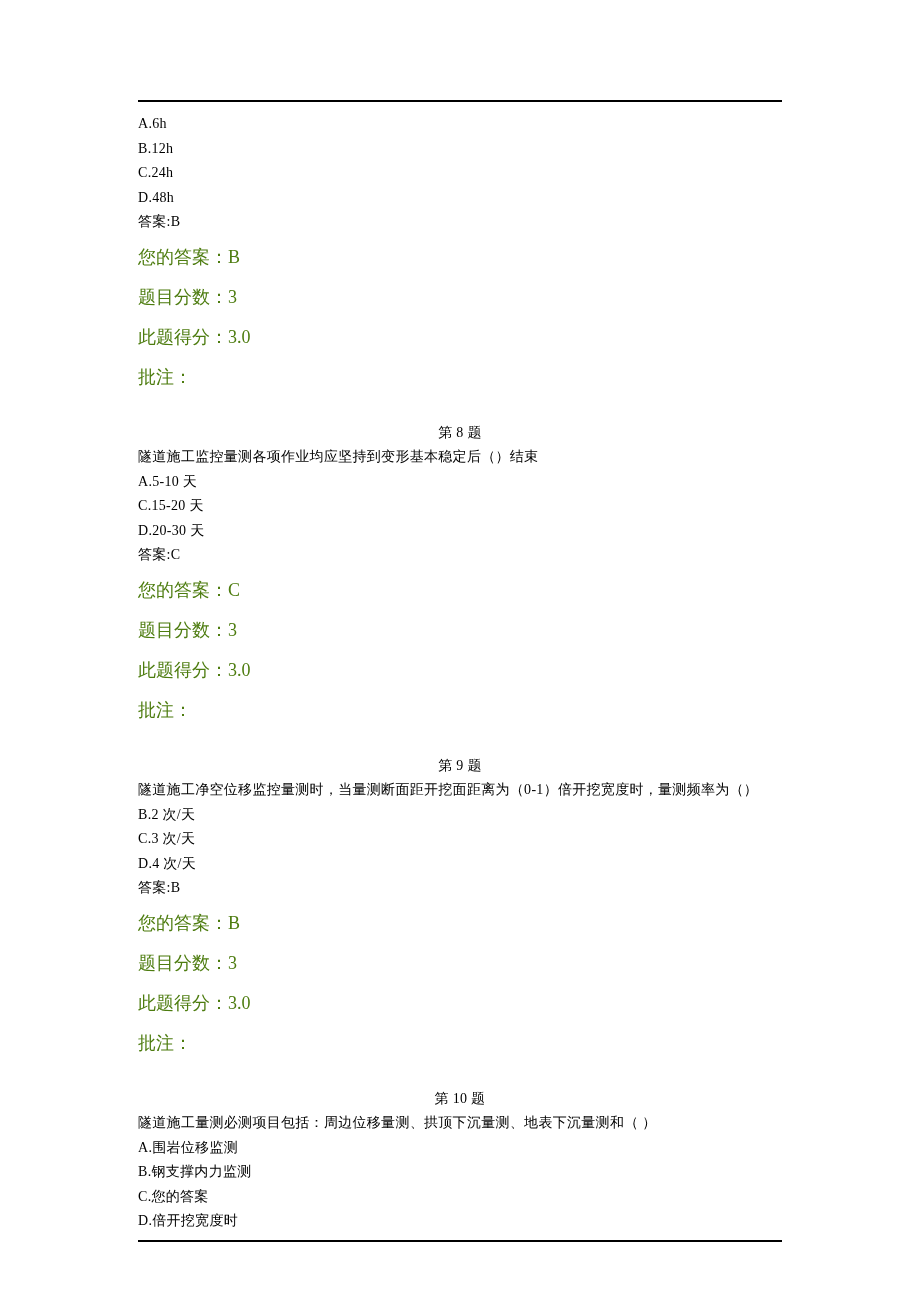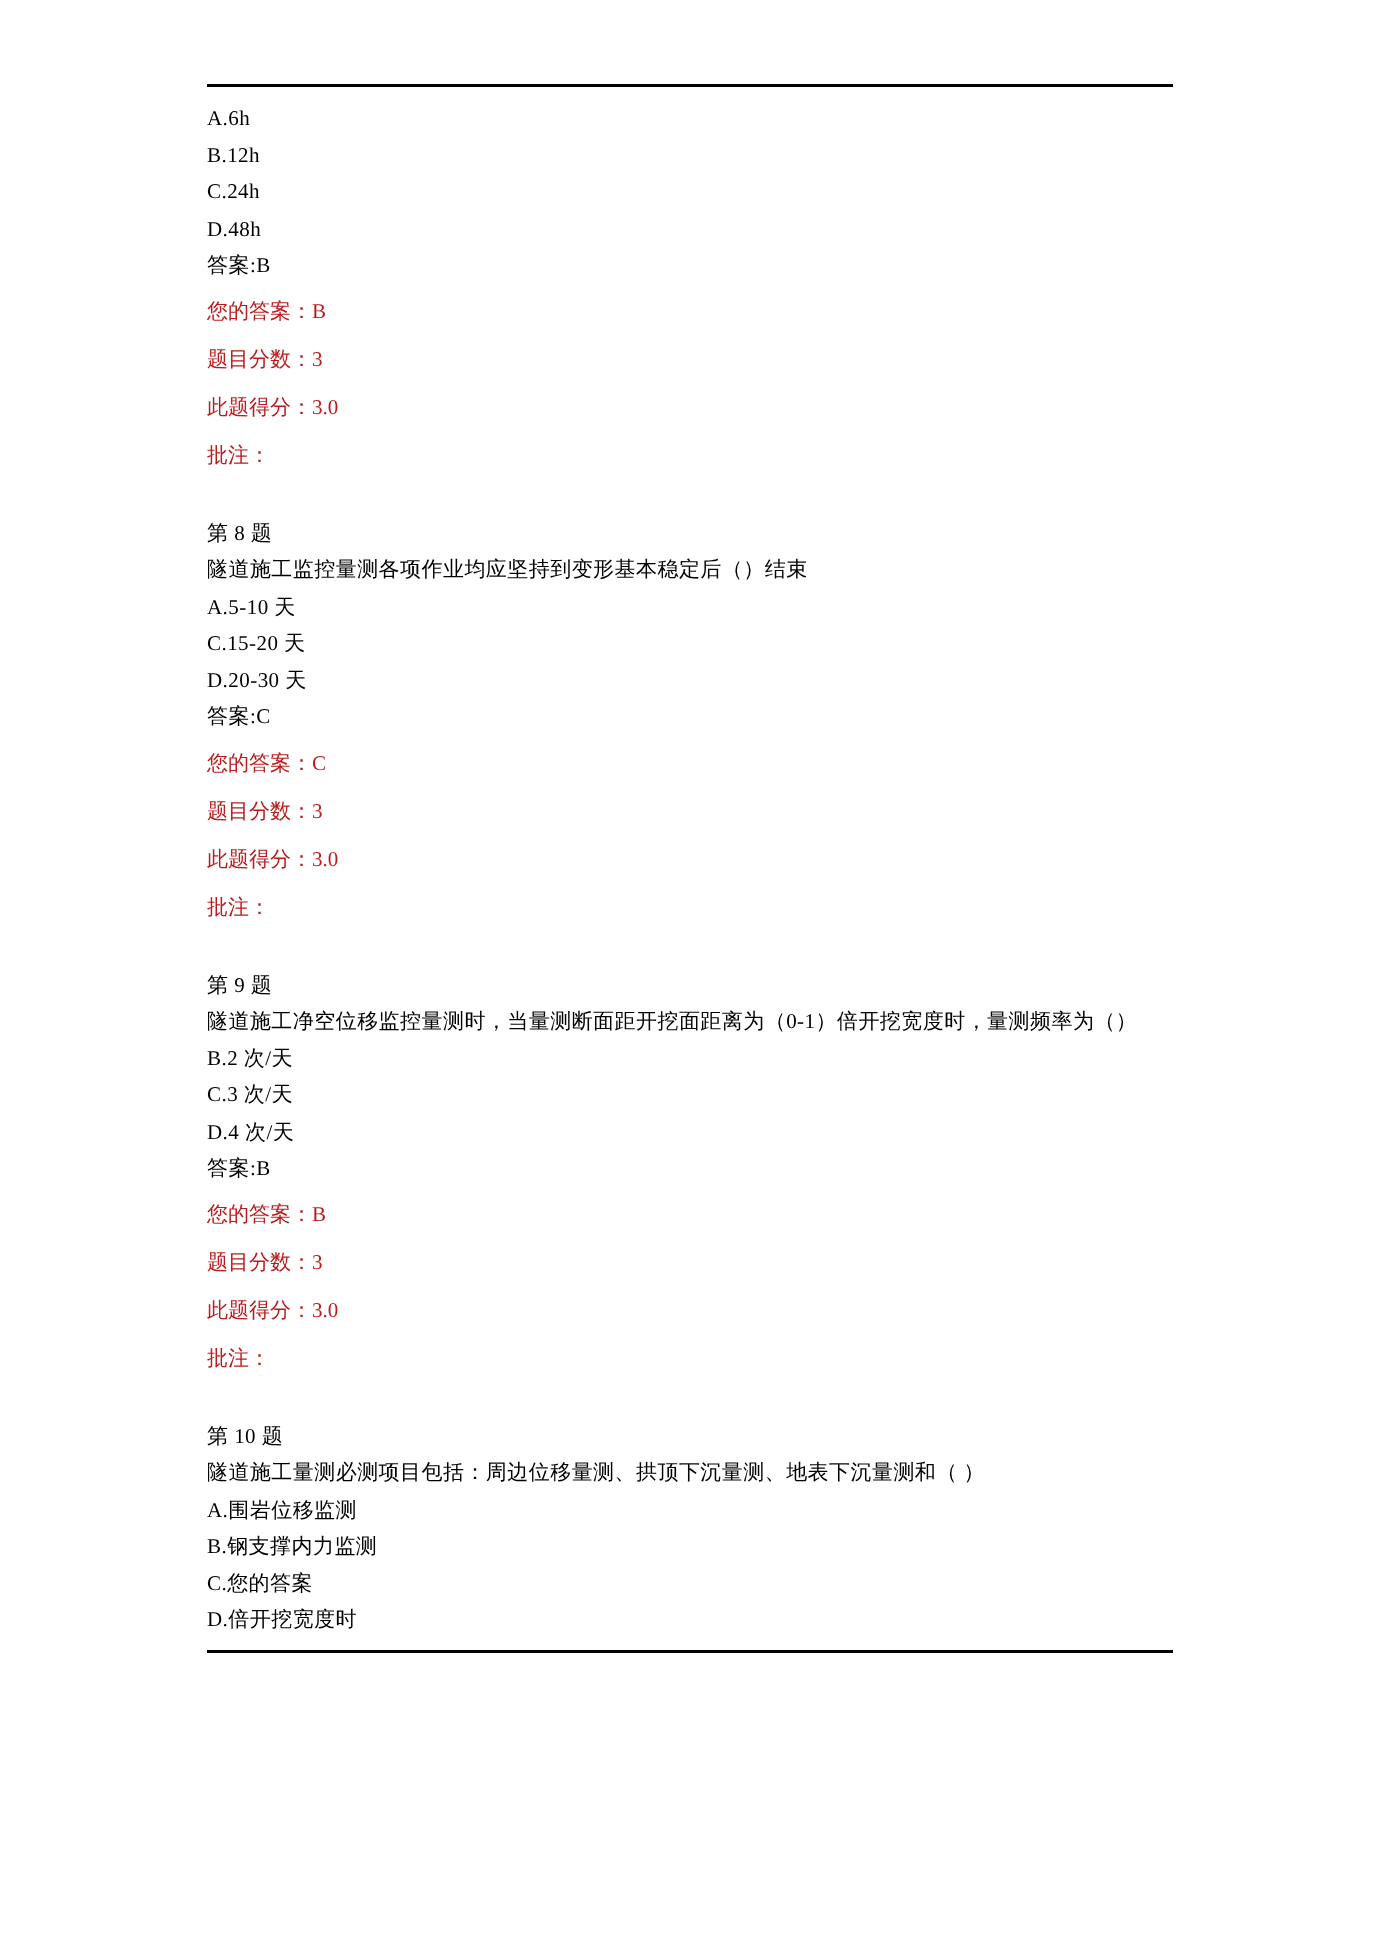--- a/index.html
+++ b/index.html
@@ -4,7 +4,7 @@
   <style>
     * { margin: 0; padding: 0; box-sizing: border-box; }
     body { background: #fff; width: 920px; margin: 0; font-family: "SimSun", "宋体", serif; font-size: 14px; color: #000; }
-    .page { padding: 56px 138px 40px 138px; }
+    .page { padding: 100px 138px 40px 138px; }
     .hr-top { border-top: 2px solid #000; margin-bottom: 10px; }
     .hr-bottom { border-top: 2px solid #000; margin-top: 6px; }
     .opt, .ans, .qh, .qt { line-height: 1.75; letter-spacing: 0.3px; }

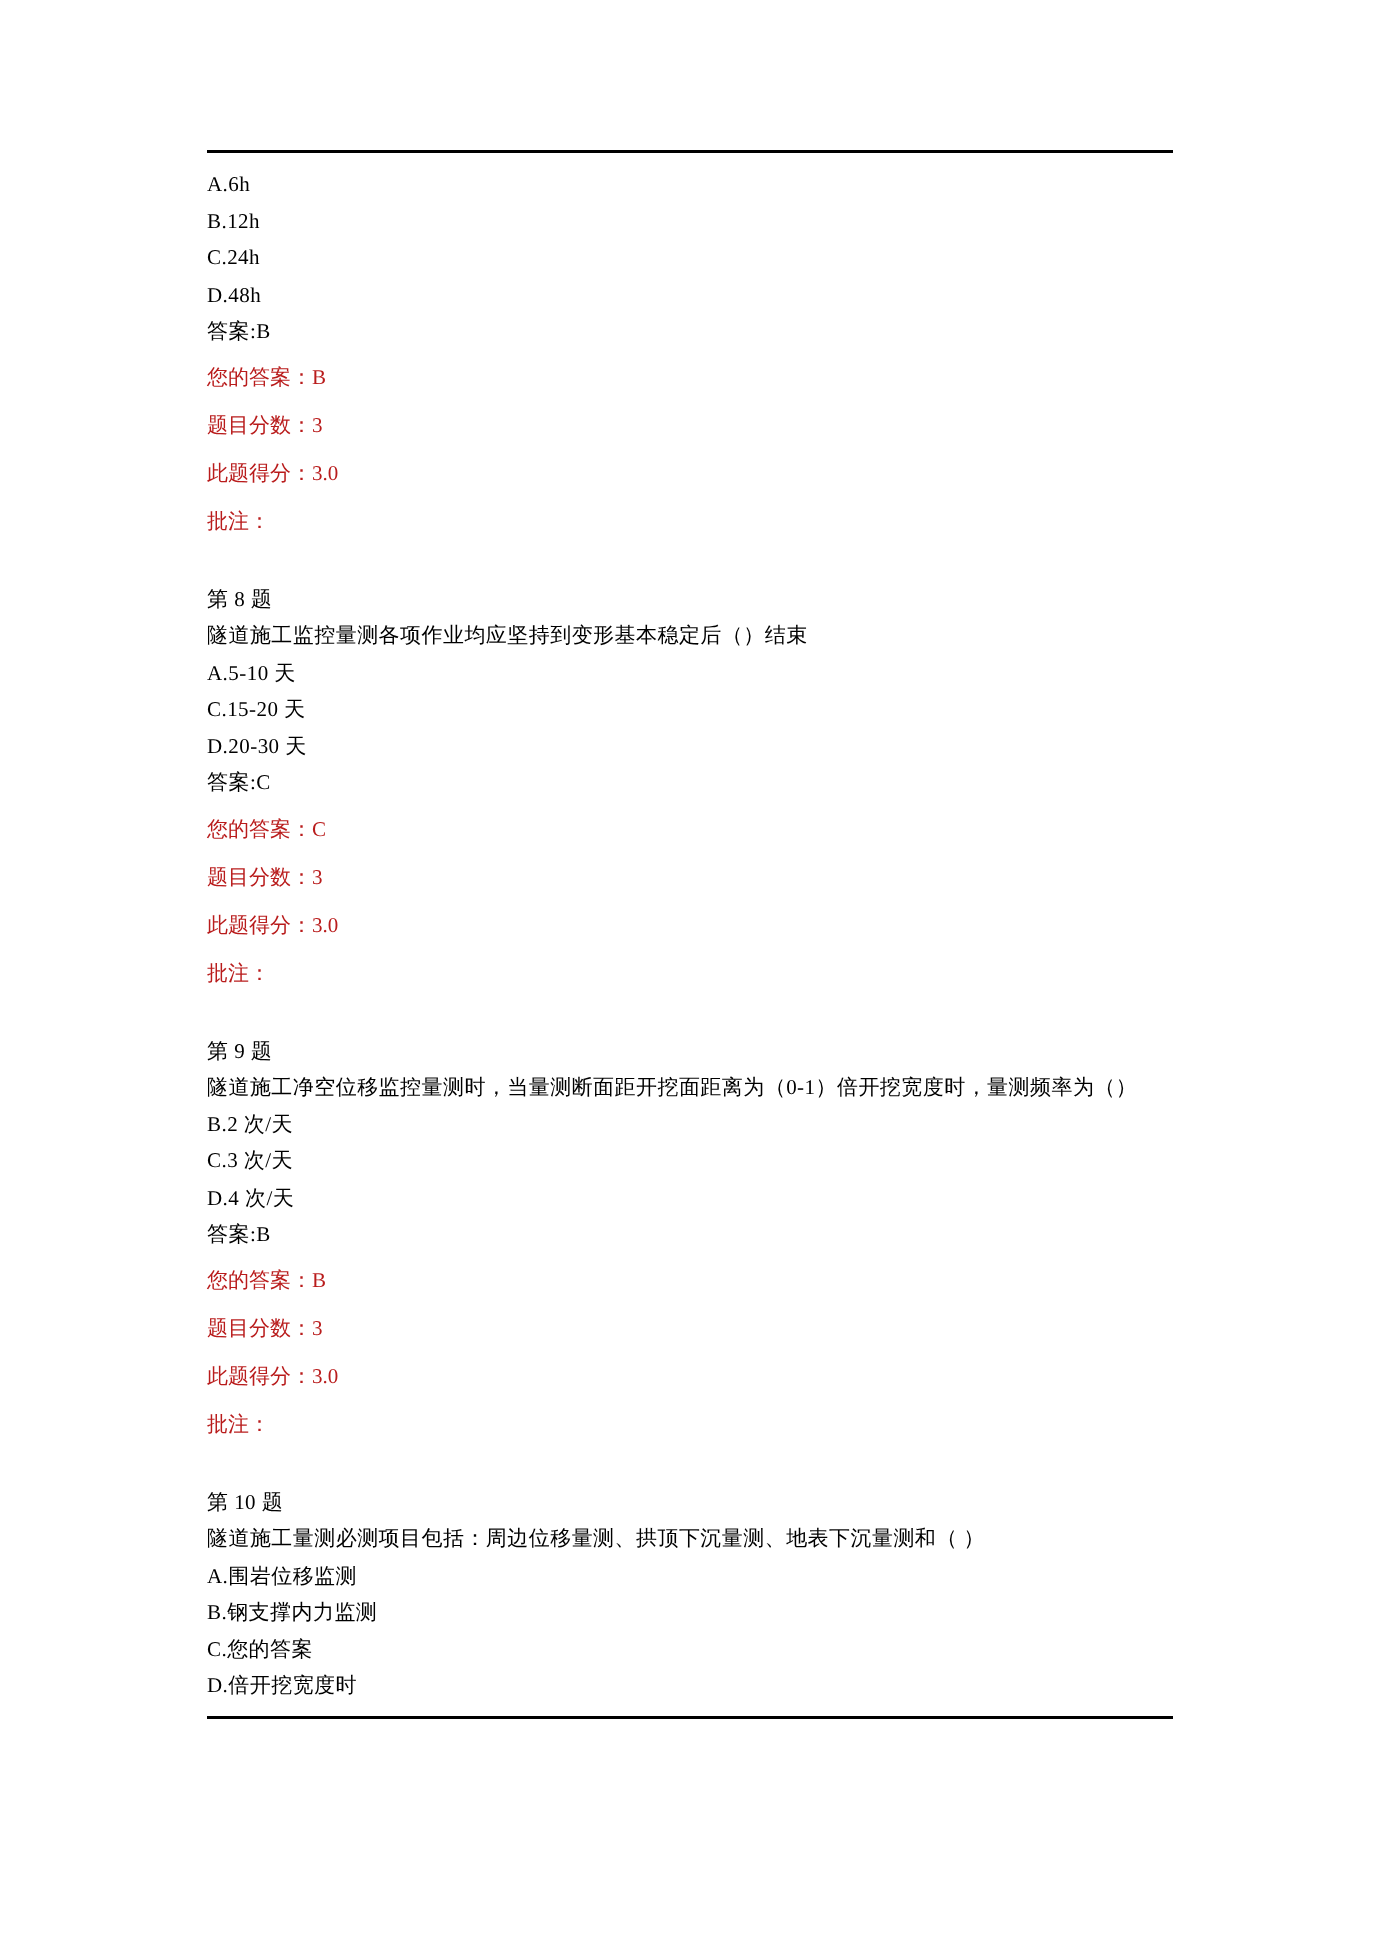--- a/index.html
+++ b/index.html
@@ -9,7 +9,7 @@
     .hr-bottom { border-top: 2px solid #000; margin-top: 6px; }
     .opt, .ans, .qh, .qt { line-height: 1.75; letter-spacing: 0.3px; }
     .qh { margin-top: 8px; }
-    .meta { color: #b91c1c; line-height: 2; font-size: 14px; margin-top: 4px; }
+    .meta { color: #4d7c0f; line-height: 2; font-size: 18px; margin-top: 4px; }
     .block-gap { height: 18px; }
   </style>
 </head>

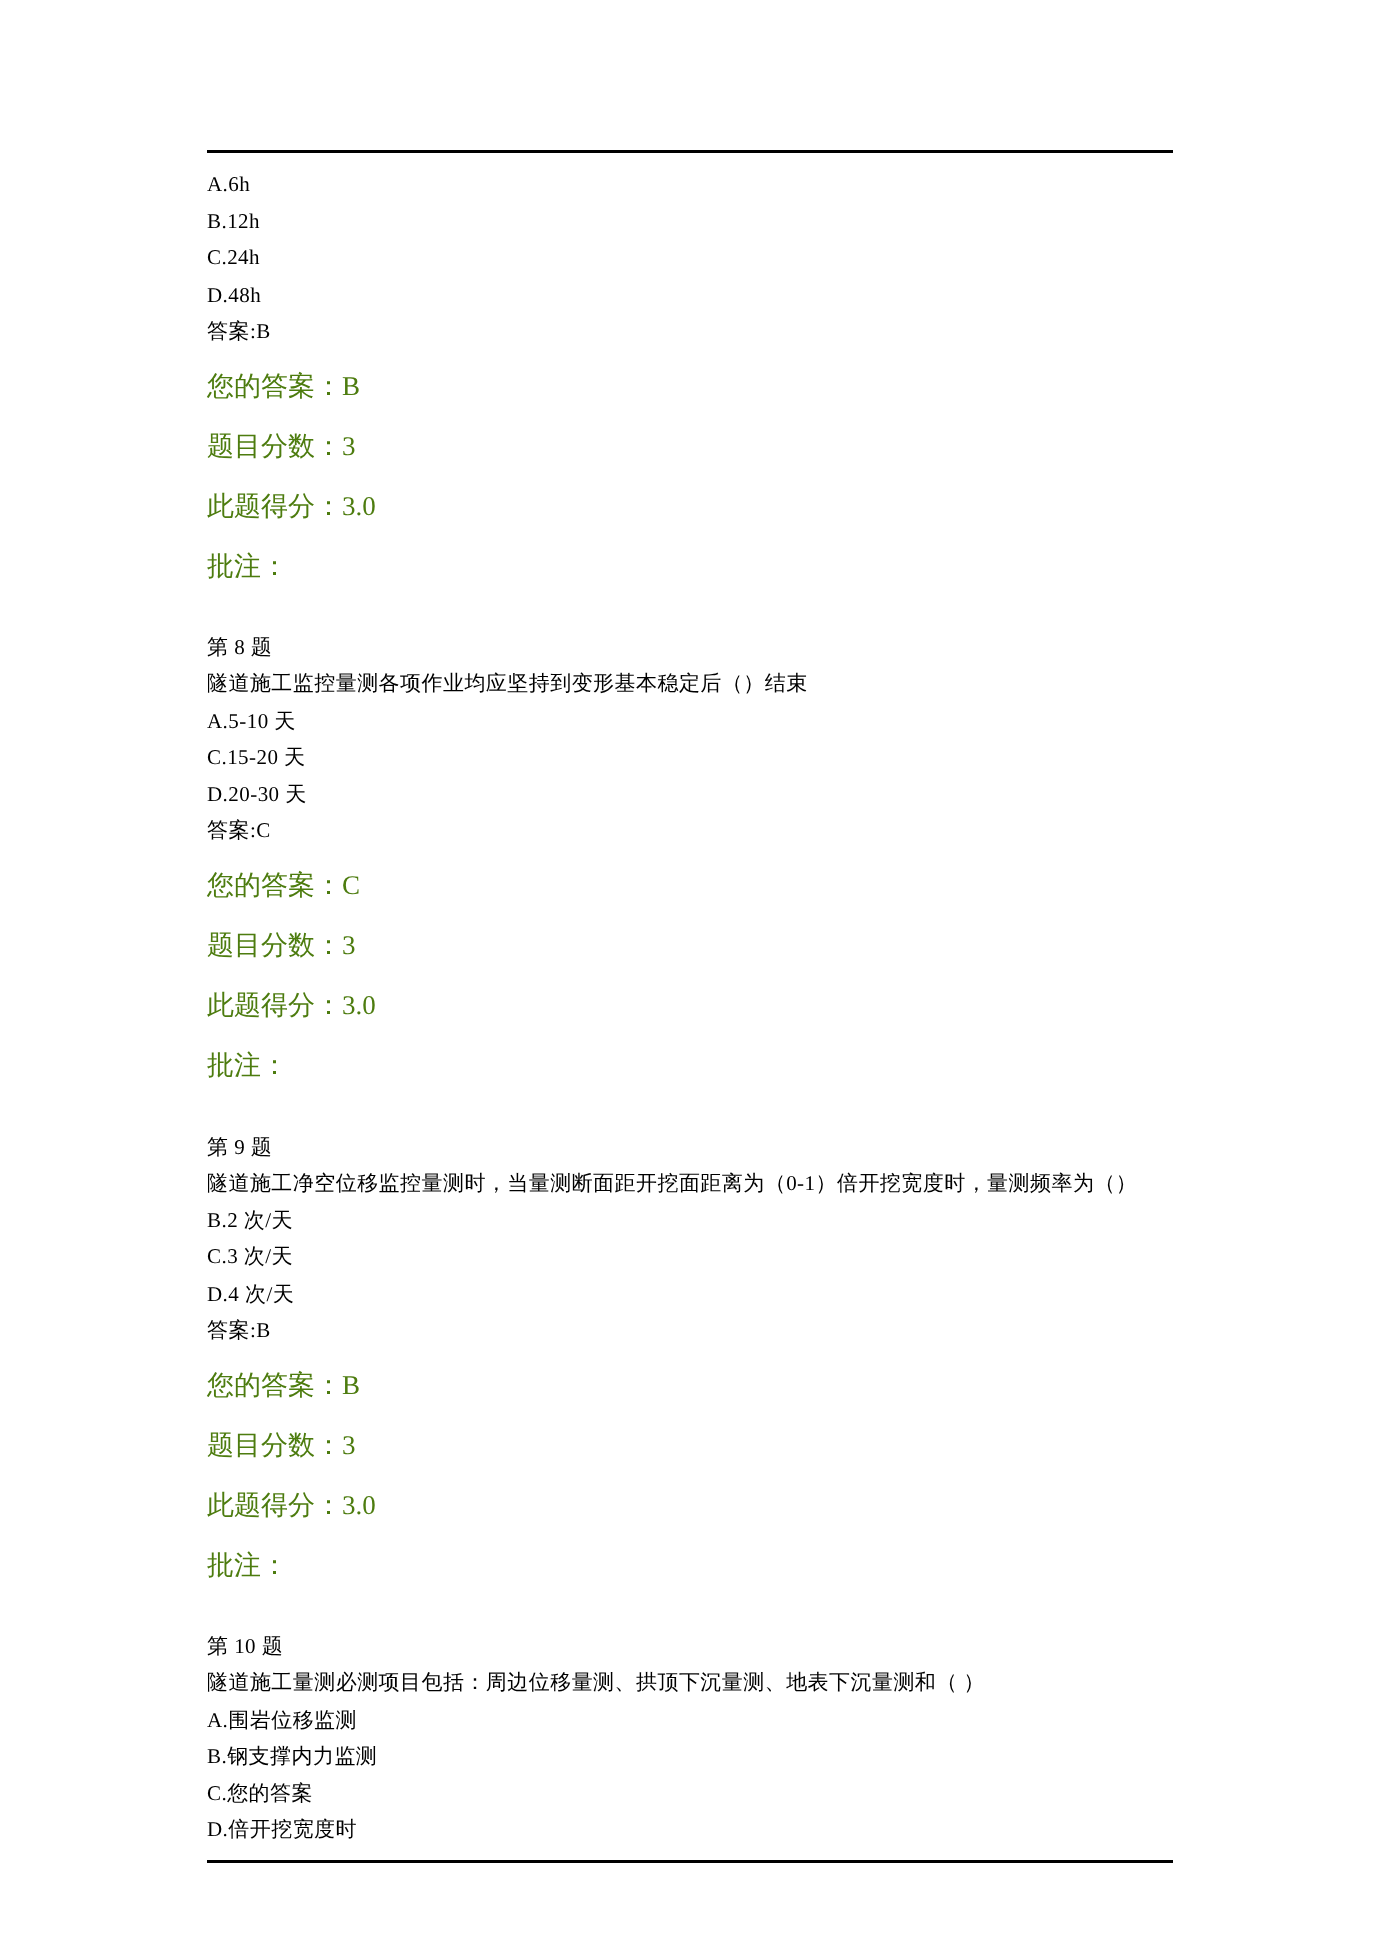--- a/index.html
+++ b/index.html
@@ -8,7 +8,7 @@
     .hr-top { border-top: 2px solid #000; margin-bottom: 10px; }
     .hr-bottom { border-top: 2px solid #000; margin-top: 6px; }
     .opt, .ans, .qh, .qt { line-height: 1.75; letter-spacing: 0.3px; }
-    .qh { margin-top: 8px; }
+    .qh { margin-top: 8px; text-align: center; }
     .meta { color: #4d7c0f; line-height: 2; font-size: 18px; margin-top: 4px; }
     .block-gap { height: 18px; }
   </style>

